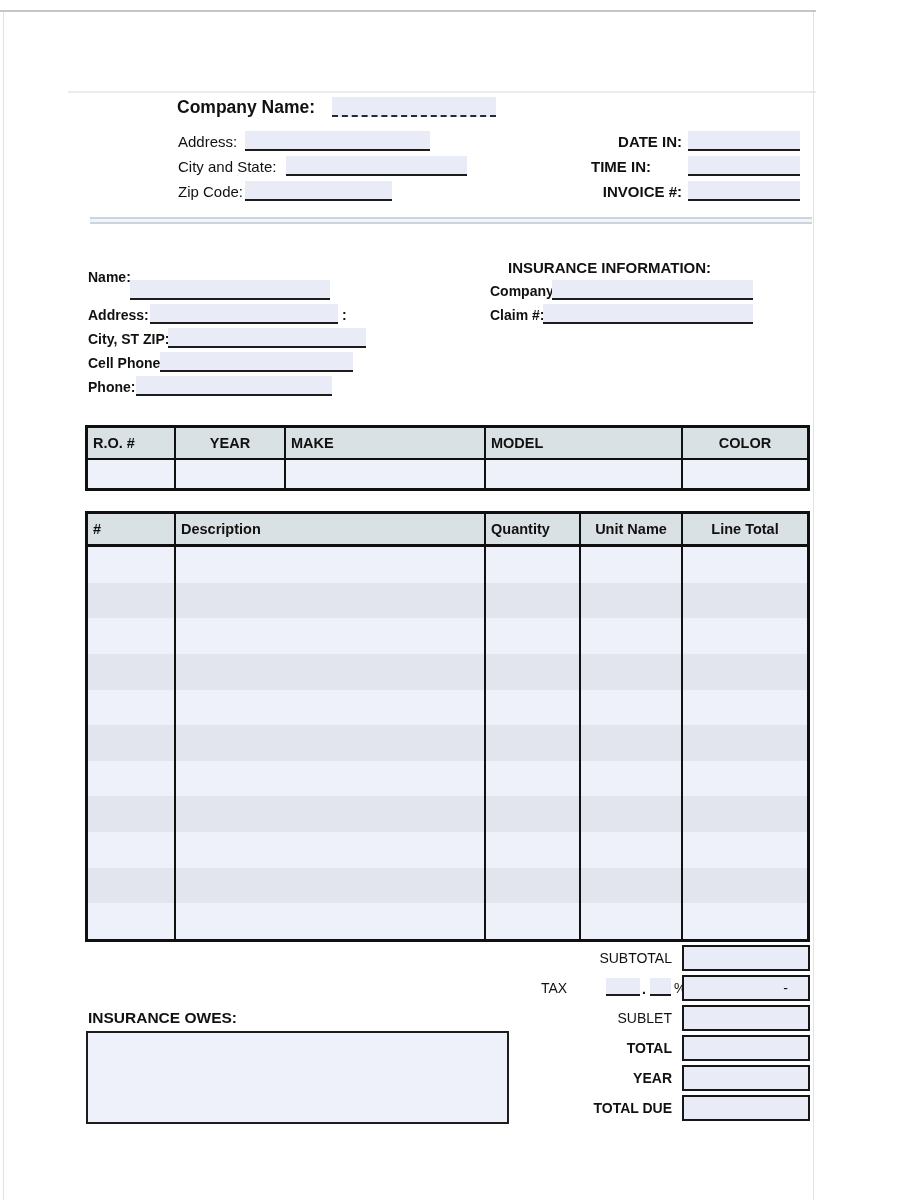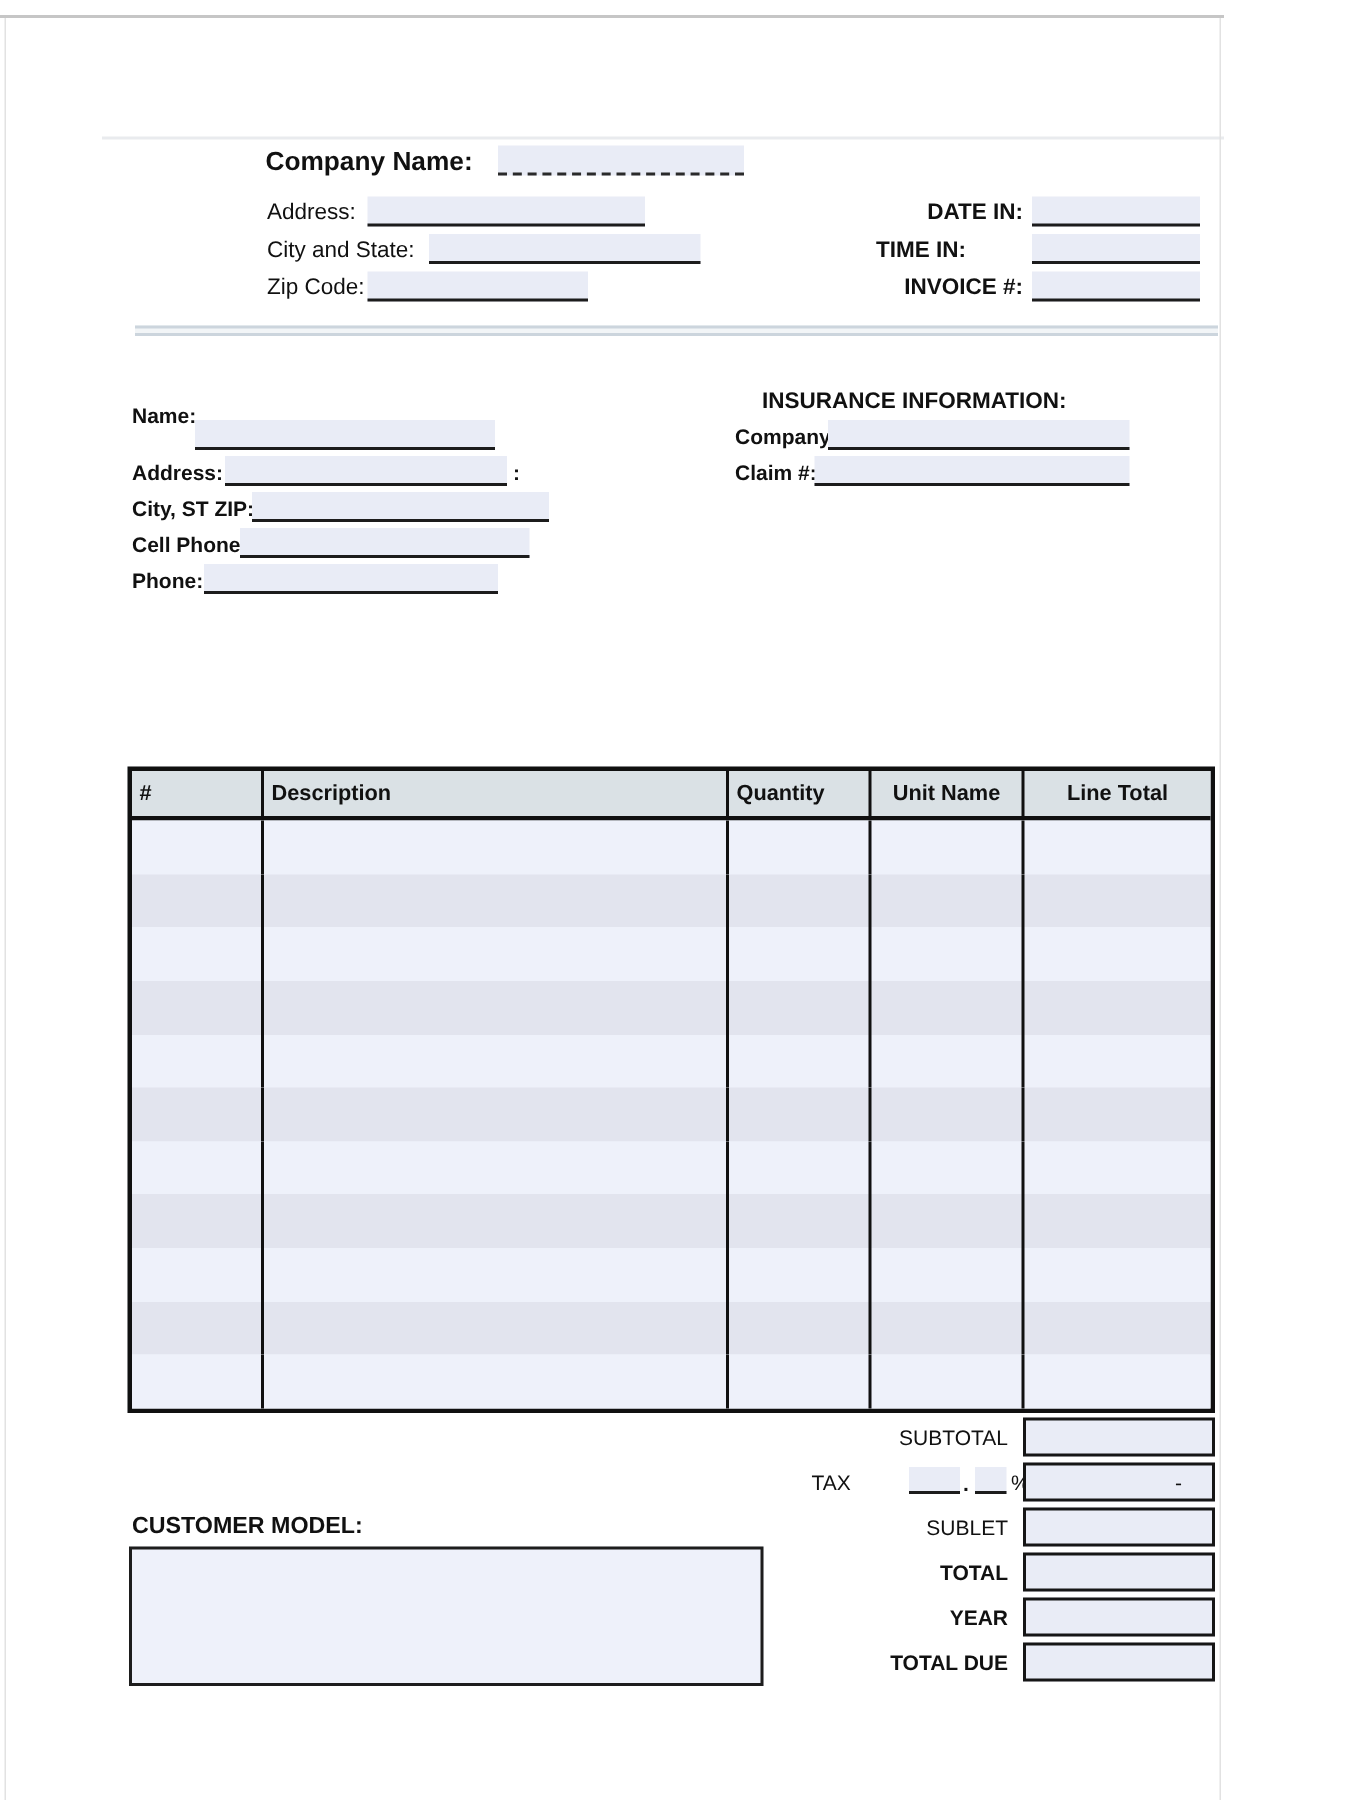--- a/index.html
+++ b/index.html
@@ -81,7 +81,7 @@
   <div class="abs lbl b fs15" style="left:560px;top:121px;width:122px;text-align:right;">DATE IN:</div>
   <div class="ffield" style="left:688px;top:119px;width:112px;"></div>
 
-  <div class="abs lbl b fs15" style="left:584px;top:146px;width:122px;text-align:left;">TIME IN:</div>
+  <div class="abs lbl b fs15" style="left:560px;top:146px;width:122px;text-align:center;">TIME IN:</div>
   <div class="ffield" style="left:688px;top:144px;width:112px;"></div>
 
   <div class="abs lbl b fs15" style="left:560px;top:171px;width:122px;text-align:right;">INVOICE #:</div>

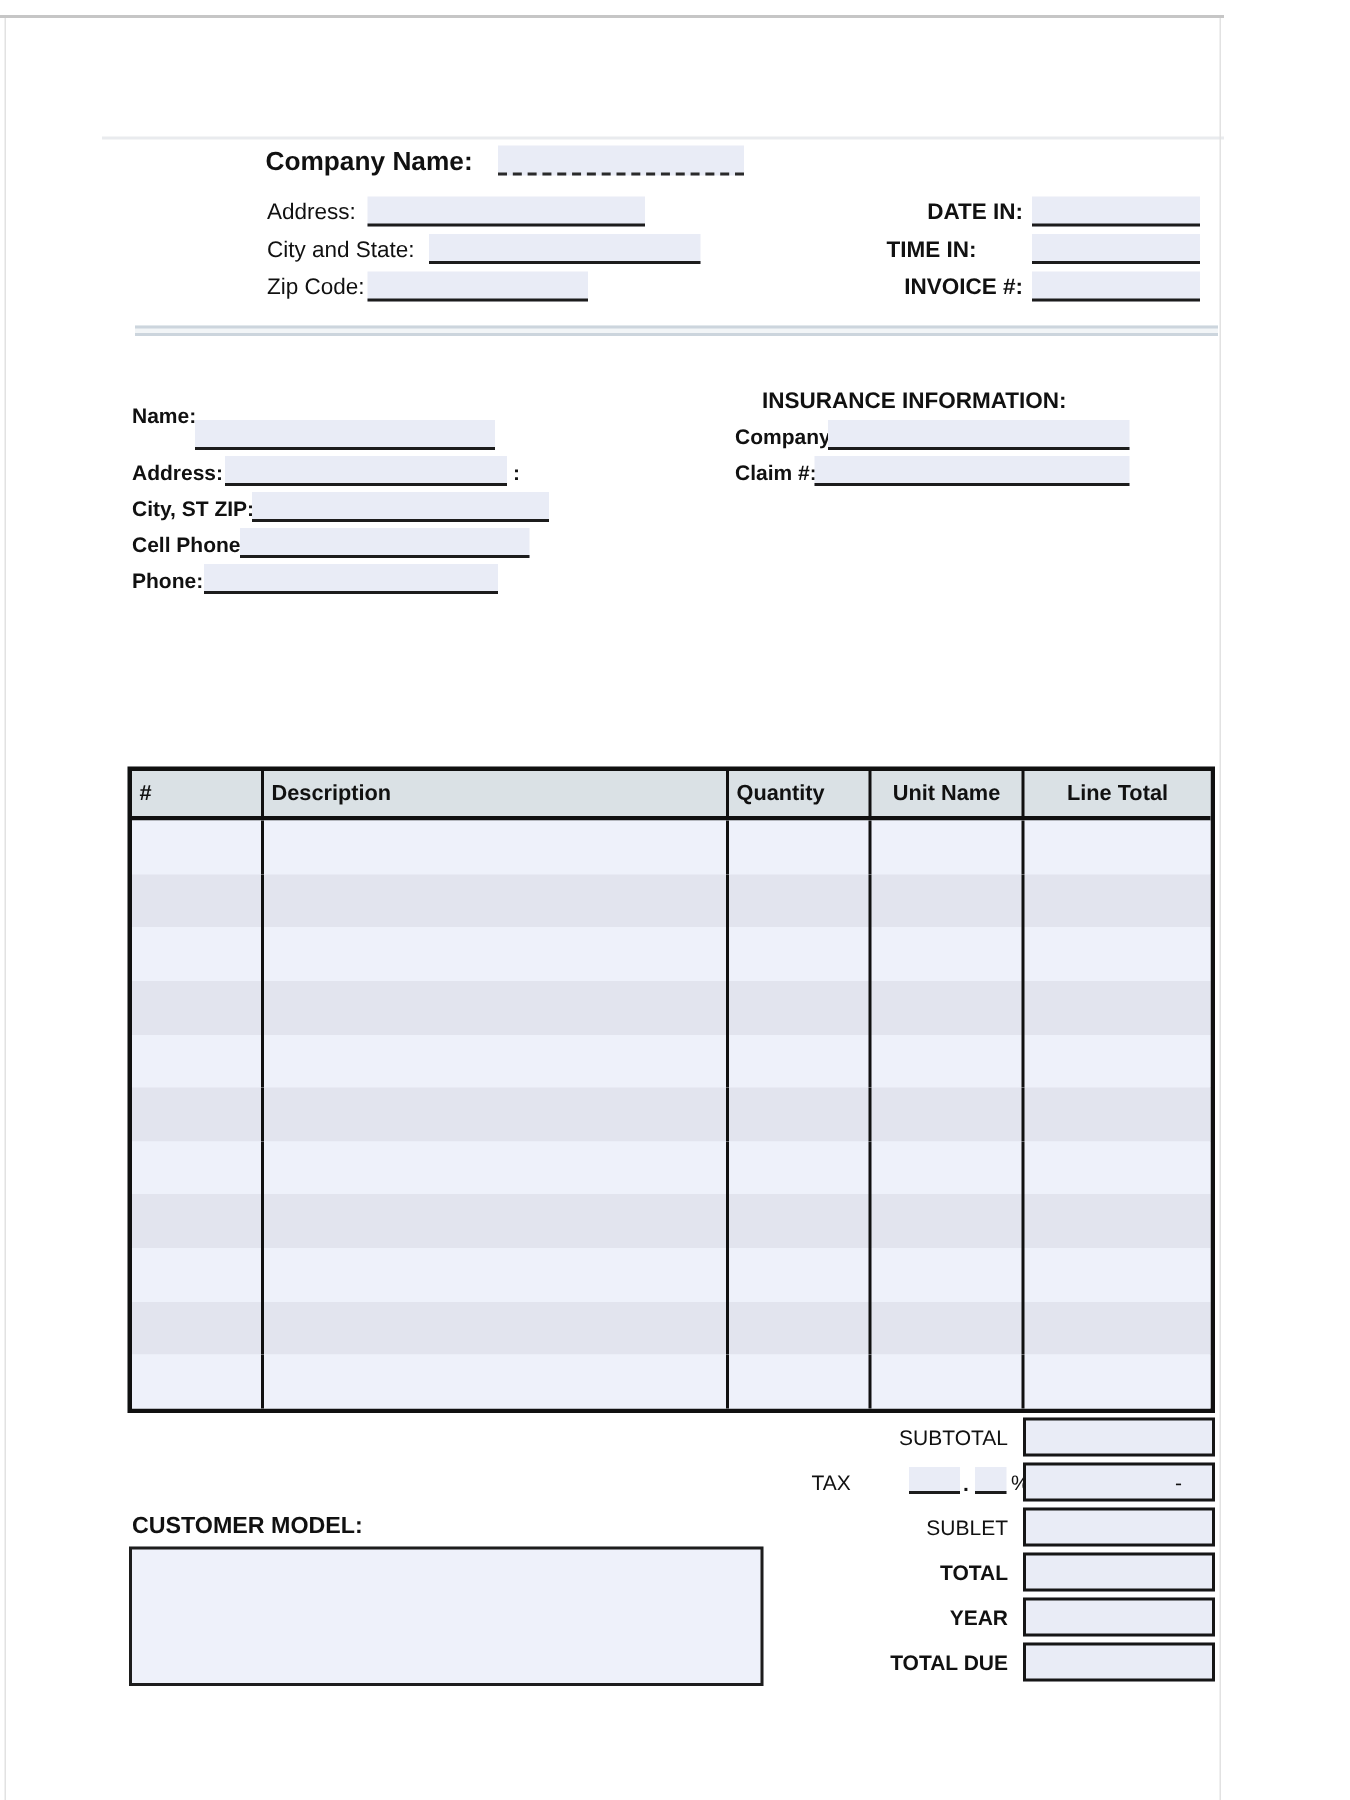--- a/index.html
+++ b/index.html
@@ -113,6 +113,22 @@
   <div class="abs lbl b fs14" style="left:490px;top:295px;">Claim #:</div>
   <div class="ffield" style="left:543px;top:292px;width:210px;"></div>
 
+  <div class="tbl" style="top:413px;">
+    <div class="trow vcols thead vhead" id="vehicle-head">
+        <div class="cell">R.O. #</div>
+        <div class="cell c">YEAR</div>
+        <div class="cell">MAKE</div>
+        <div class="cell">MODEL</div>
+        <div class="cell c">COLOR</div>
+      </div>
+    <div class="trow vcols vbody" id="vehicle-body">
+        <div class="cell"></div>
+        <div class="cell c"></div>
+        <div class="cell"></div>
+        <div class="cell"></div>
+        <div class="cell c"></div>
+      </div>
+  </div>
 
   <div class="tbl" style="top:499px;height:431px;">
     <div class="trow icols thead ihead" id="items-head">

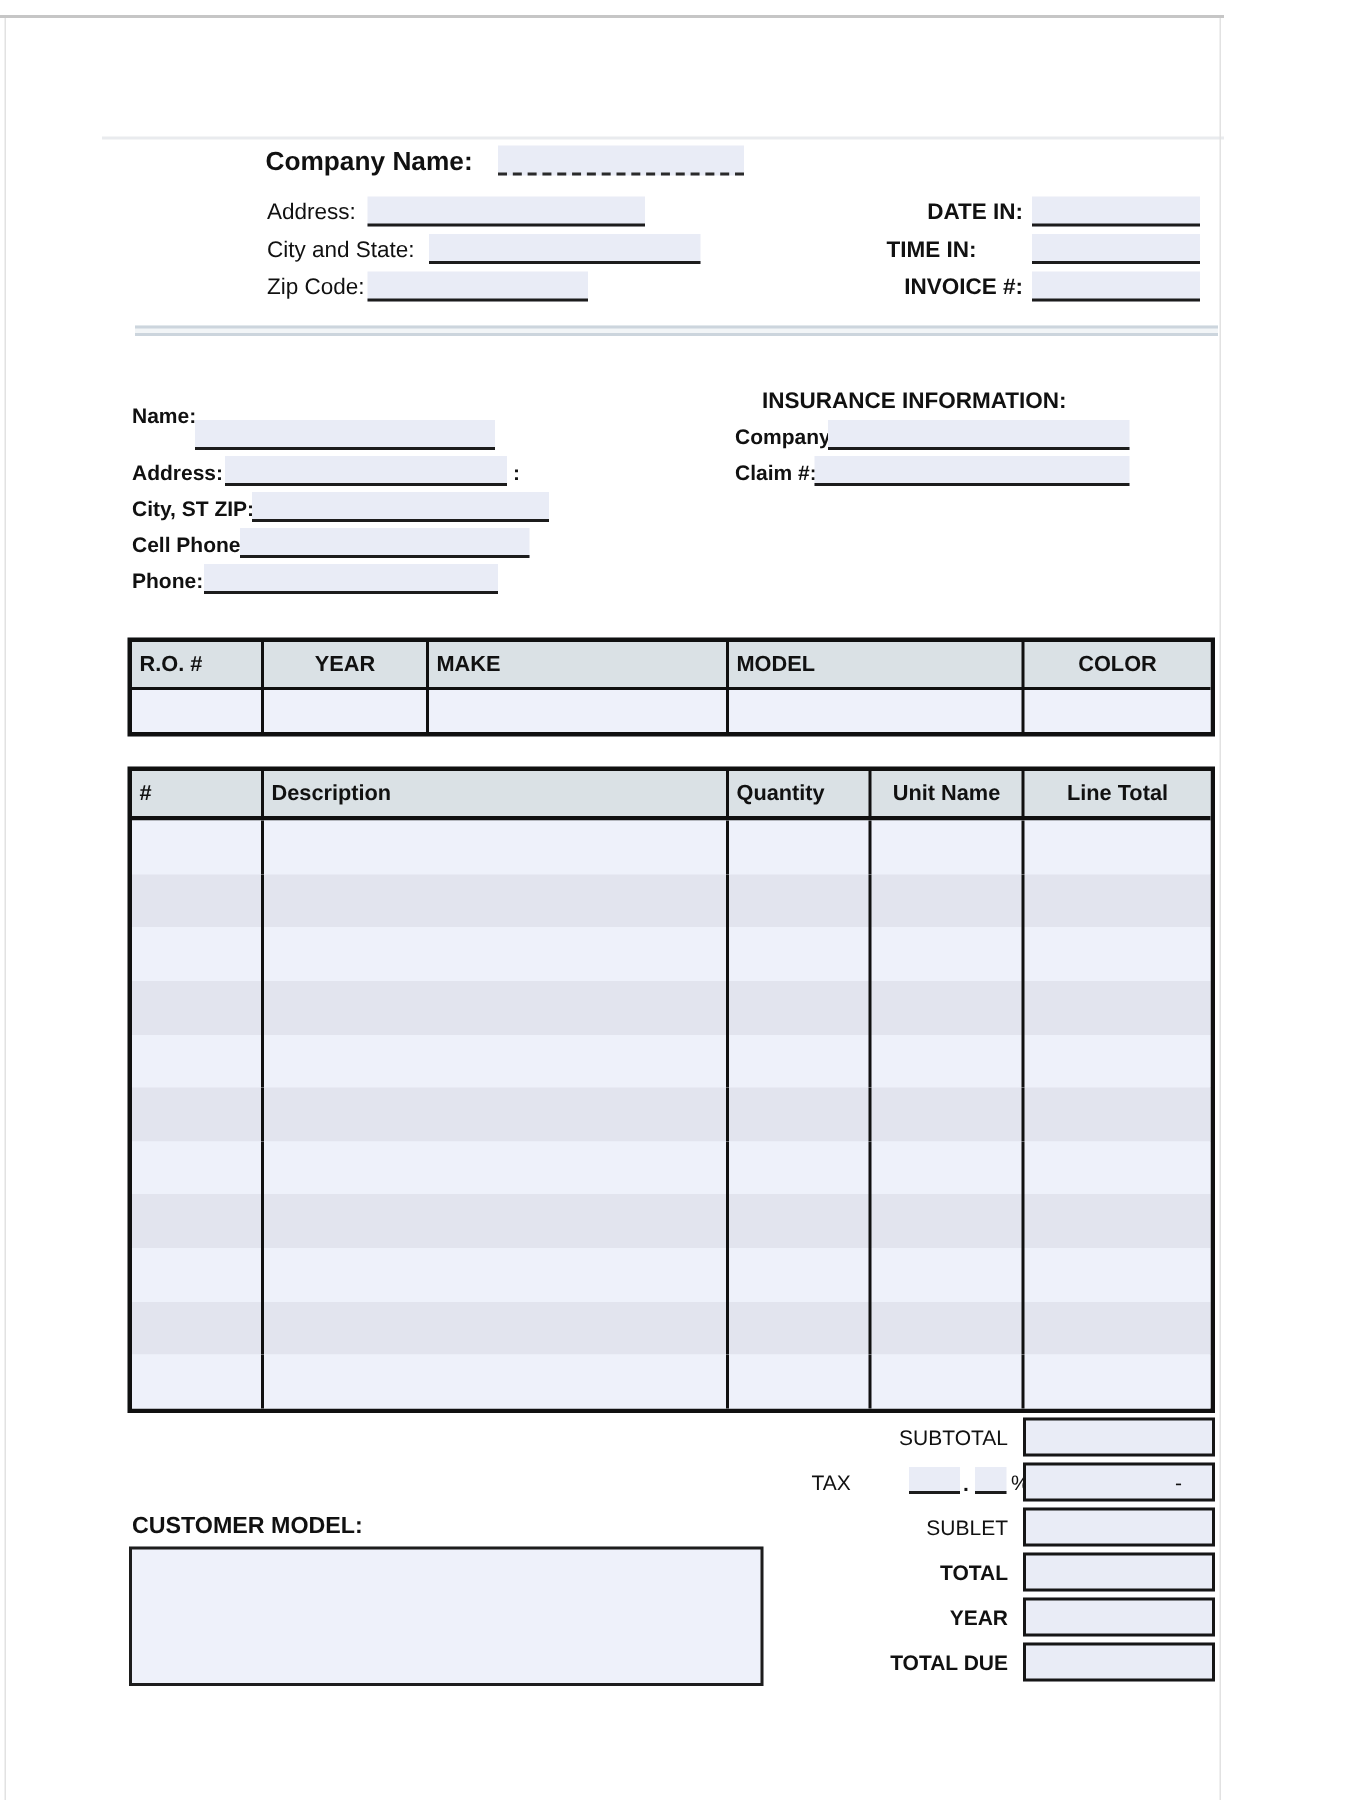--- a/index.html
+++ b/index.html
@@ -243,7 +243,7 @@
   <div class="tot-label b" style="left:462px;top:1088px;">TOTAL DUE</div>
   <div class="tot-box" style="top:1083px;"></div>
 
-  <div class="abs lbl b" style="left:88px;top:997px;font-size:15.5px;">CUSTOMER MODEL:</div>
+  <div class="abs lbl b" style="left:88px;top:997px;font-size:15.5px;">INSURANCE OWES:</div>
   <div class="owes-box"></div>
 
 </div>

